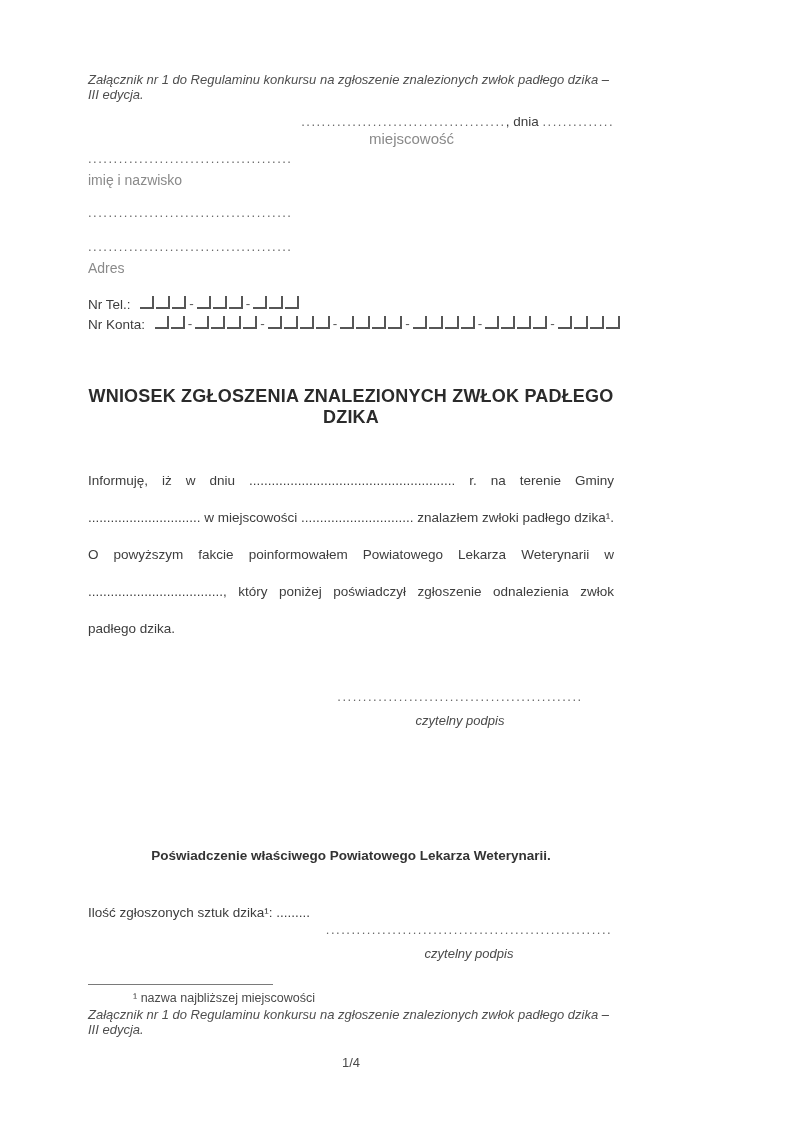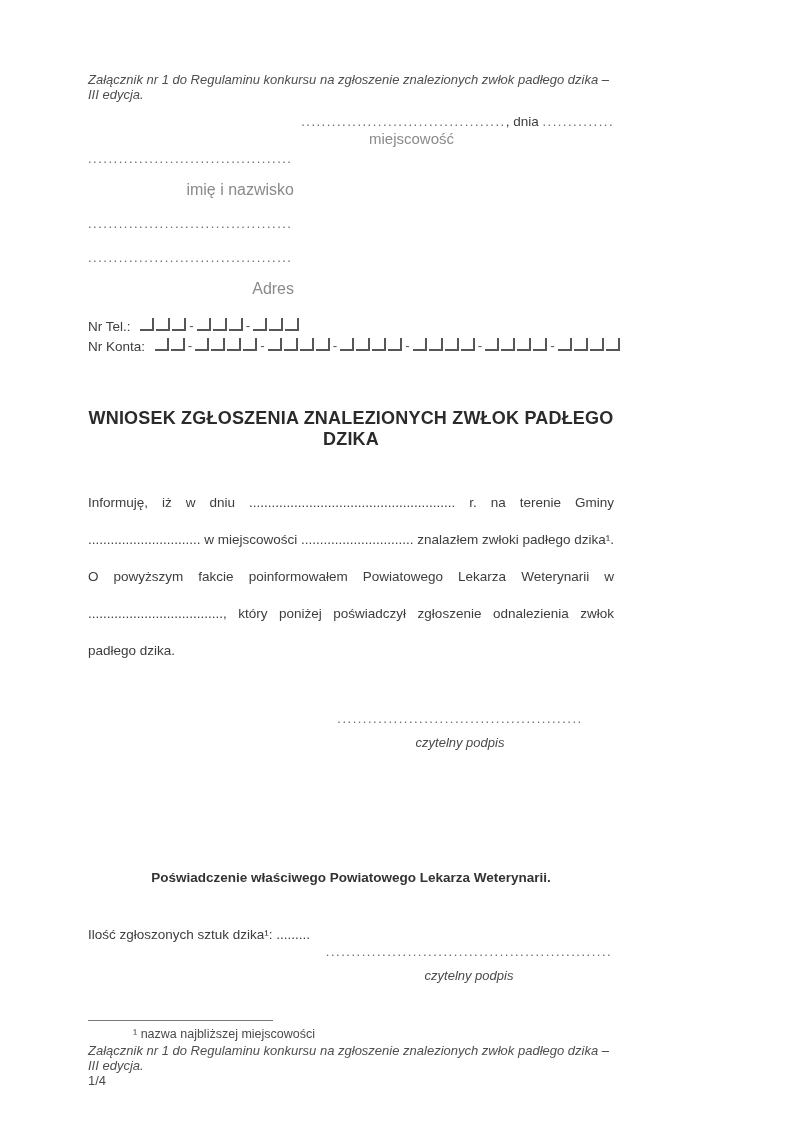--- a/index.html
+++ b/index.html
@@ -38,10 +38,10 @@
   .blank-block { width: 206px; }
   .blank-line { margin-top: 0; }
   .blank-caption {
-    text-align: right;
-    font-size: 16px;
+    text-align: left;
+    font-size: 14px;
     color: #8a8a8a;
-    margin-top: 15px;
+    margin-top: 6px;
   }
   .applicant { margin-top: 4px; }
   .row-gap-a { margin-top: 17px; }

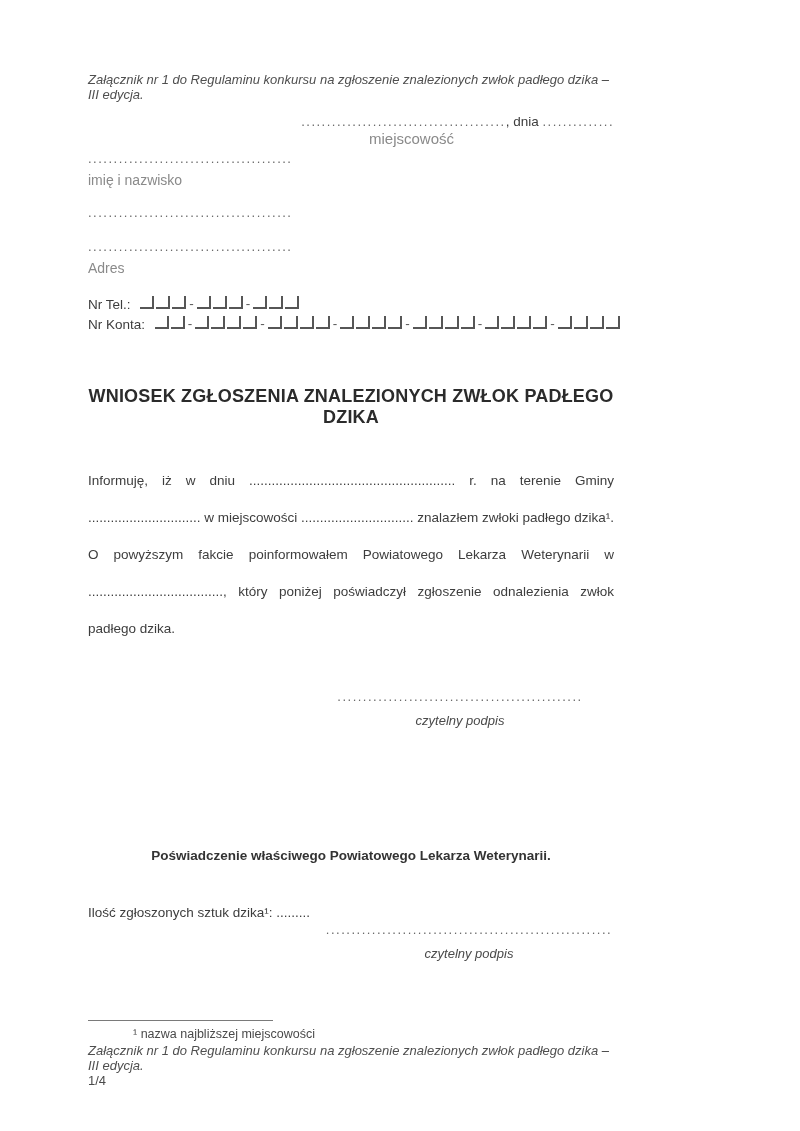--- a/index.html
+++ b/index.html
@@ -117,7 +117,7 @@
     position: absolute;
     left: 88px;
     right: 90px;
-    top: 1020px;
+    top: 984px;
   }
   .footnote-rule {
     width: 185px;

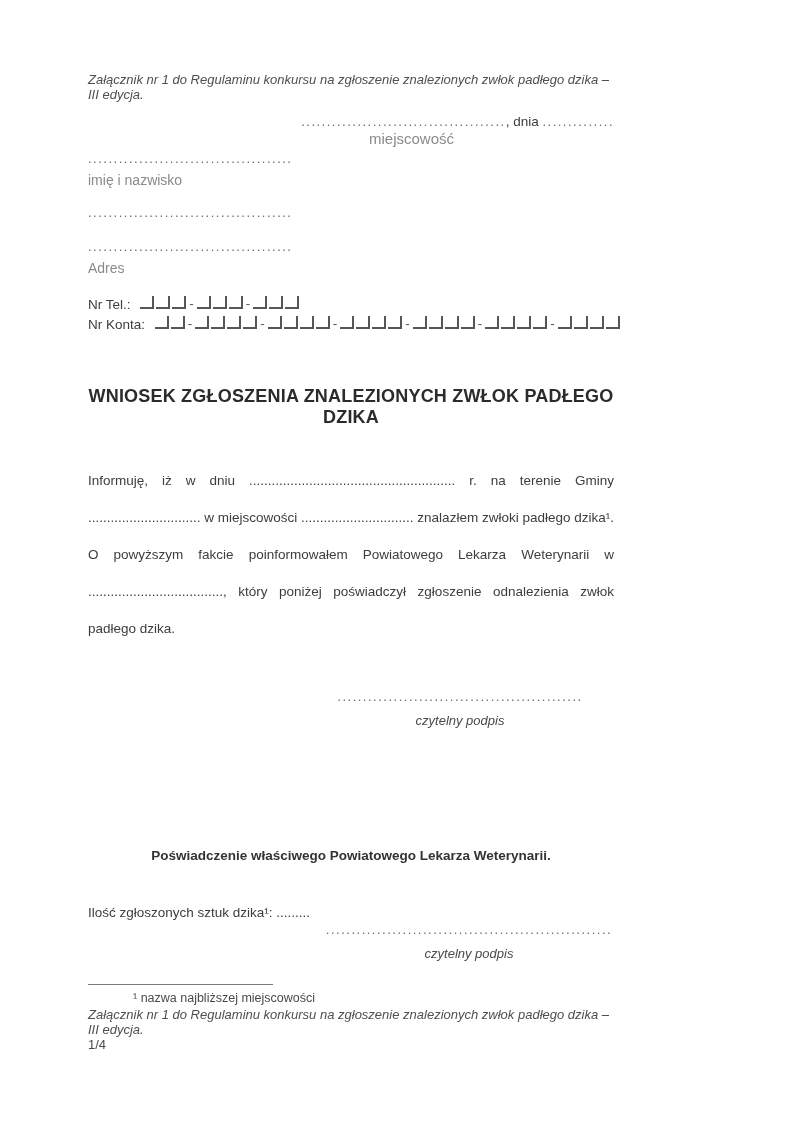--- a/index.html
+++ b/index.html
@@ -136,10 +136,10 @@
     margin-top: 2px;
   }
   .page-number {
-    text-align: left;
+    text-align: center;
     font-size: 13px;
     color: #4a4a4a;
-    margin-top: 0;
+    margin-top: 18px;
   }
 </style>
 </head>

